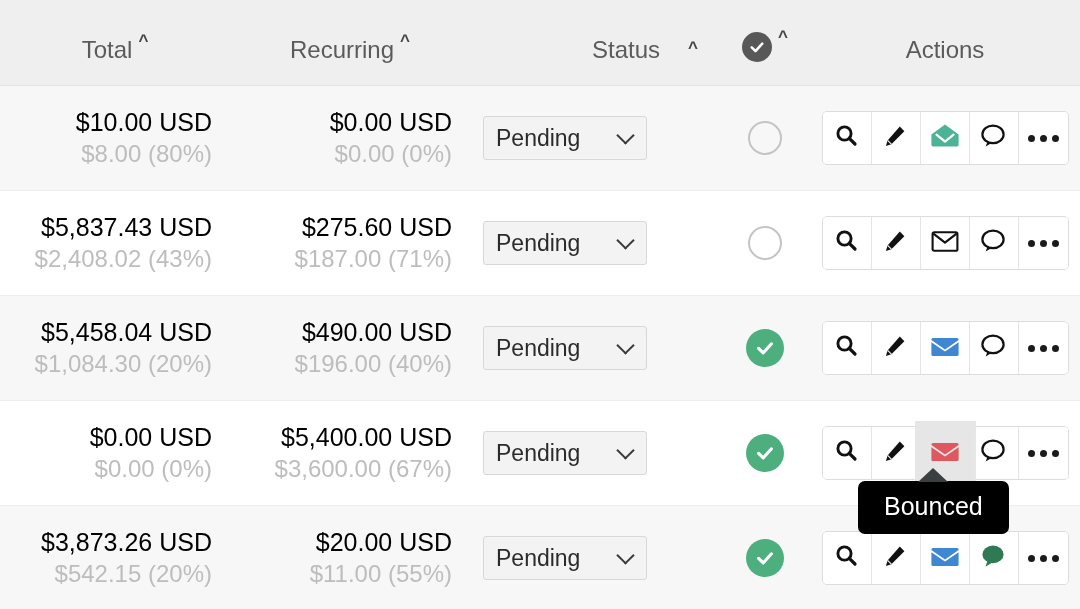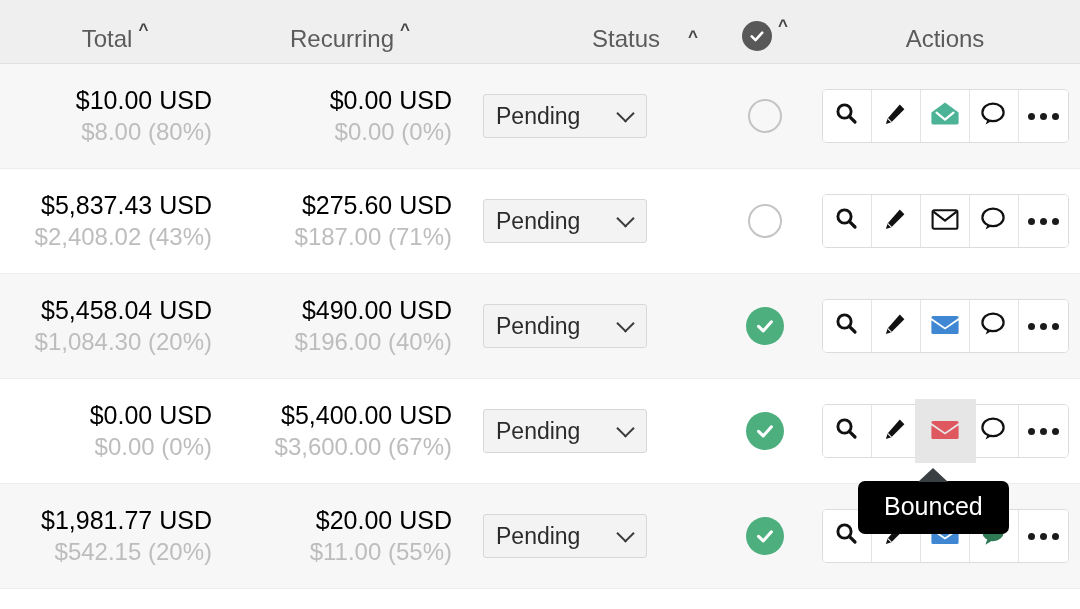--- a/index.html
+++ b/index.html
@@ -15,7 +15,7 @@
   .thead {
     display: flex;
     align-items: center;
-    height: 64px;
+    height: 86px;
     background: #efefef;
     border-bottom: 1px solid #e2e2e2;
   }

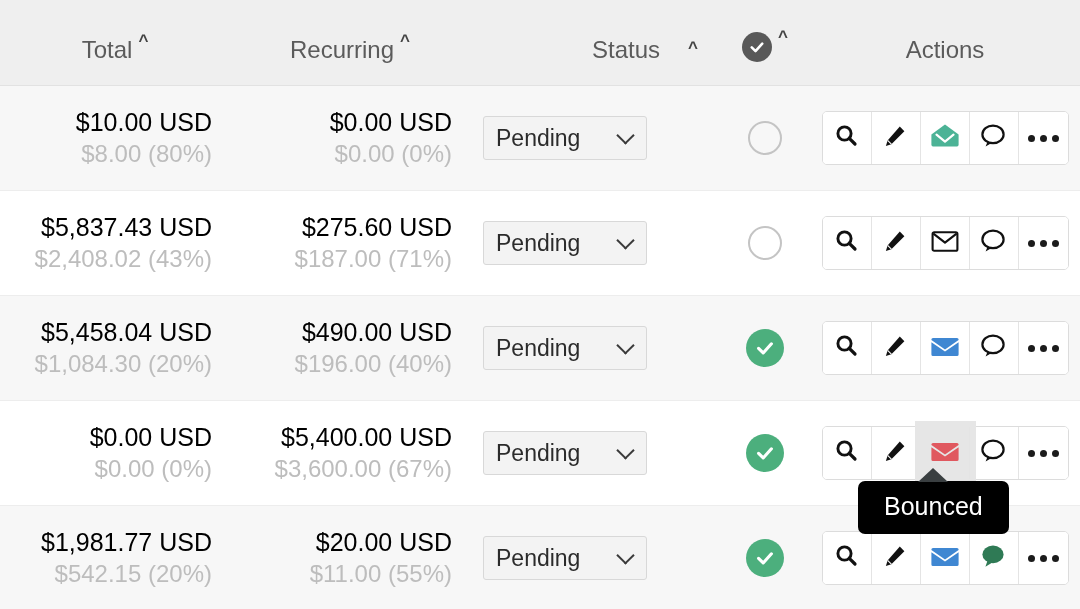--- a/index.html
+++ b/index.html
@@ -436,7 +436,7 @@
       </div>
       <div class="row odd">
         <div class="cell num col-total">
-          <span class="amount">$1,981.77 USD</span>
+          <span class="amount">$3,873.26 USD</span>
           <span class="sub">$542.15 (20%)</span>
         </div>
         <div class="cell num col-recurring">

